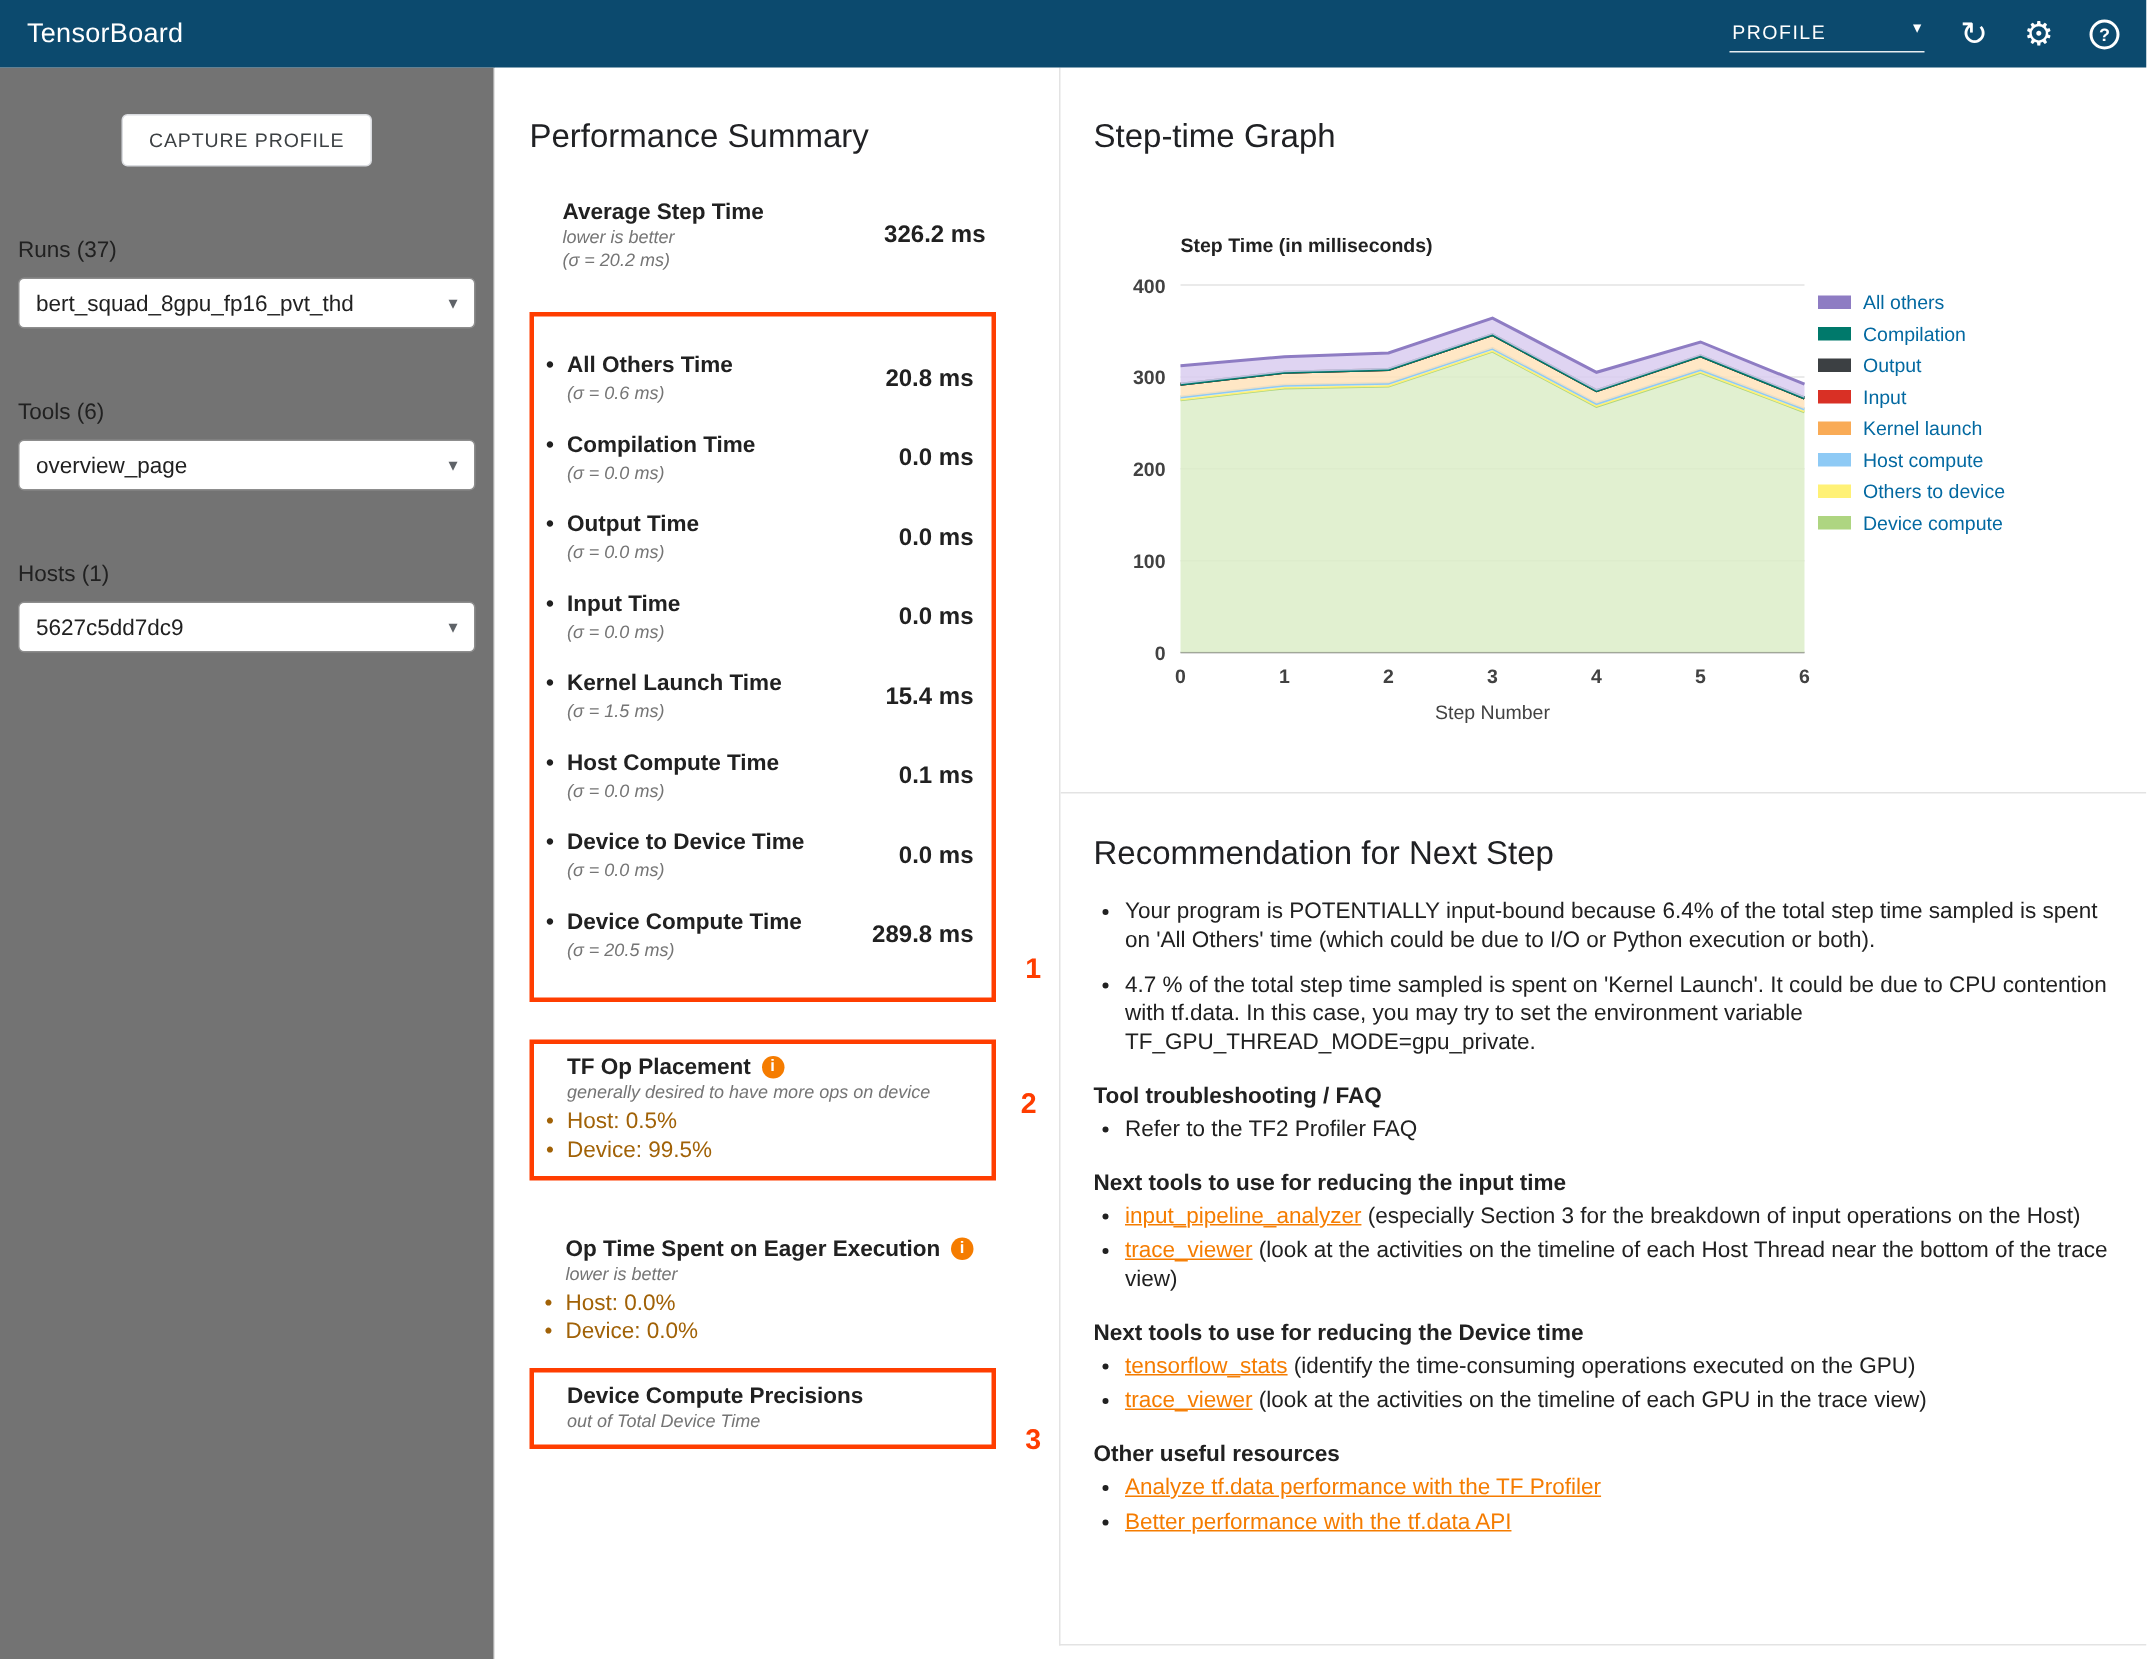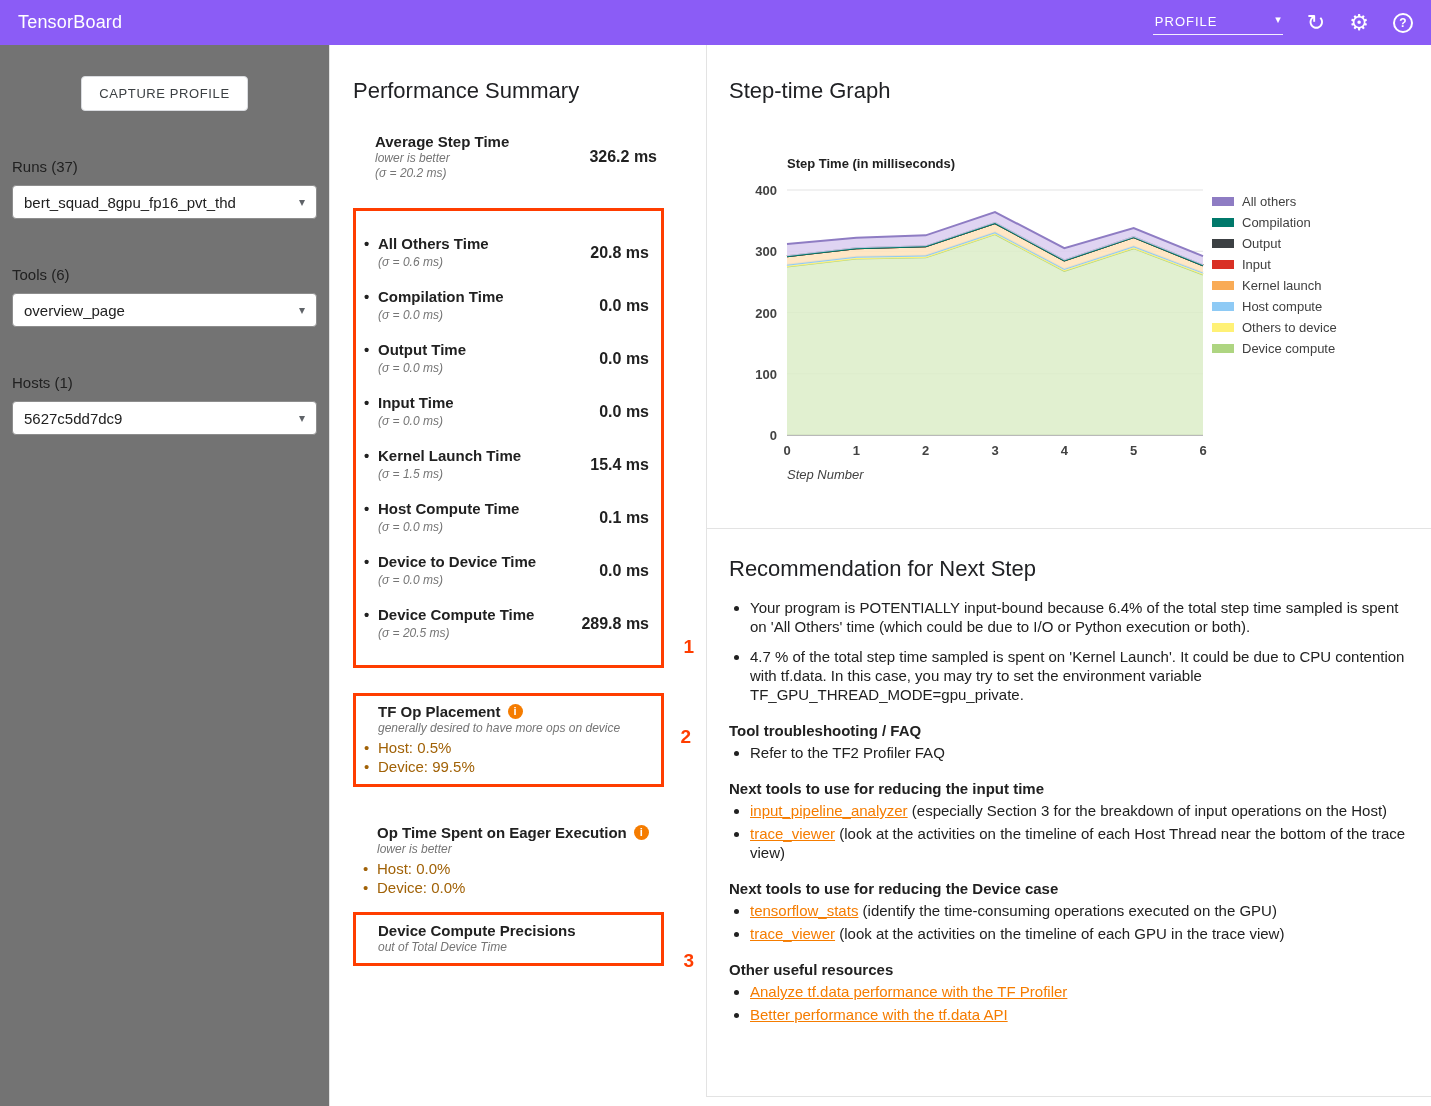--- a/index.html
+++ b/index.html
@@ -8,7 +8,7 @@
   .app{position:relative;width:1431px;height:1106px;overflow:hidden;background:#fff}
 
   
-  .header{position:absolute;top:0;left:0;right:0;height:45px;background:#8b5cf6;display:flex;align-items:center;padding:0 18px;color:#fff;z-index:5}
+  .header{position:absolute;top:0;left:0;right:0;height:45px;background:#0c4a6e;display:flex;align-items:center;padding:0 18px;color:#fff;z-index:5}
   .header-title{font-size:18px;font-weight:500;letter-spacing:.2px}
   .header-right{margin-left:auto;display:flex;align-items:center;gap:24px}
   .dash-select{display:flex;align-items:flex-start;justify-content:space-between;width:130px;border-bottom:1px solid rgba(255,255,255,.9);padding:3px 2px 5px;cursor:pointer}

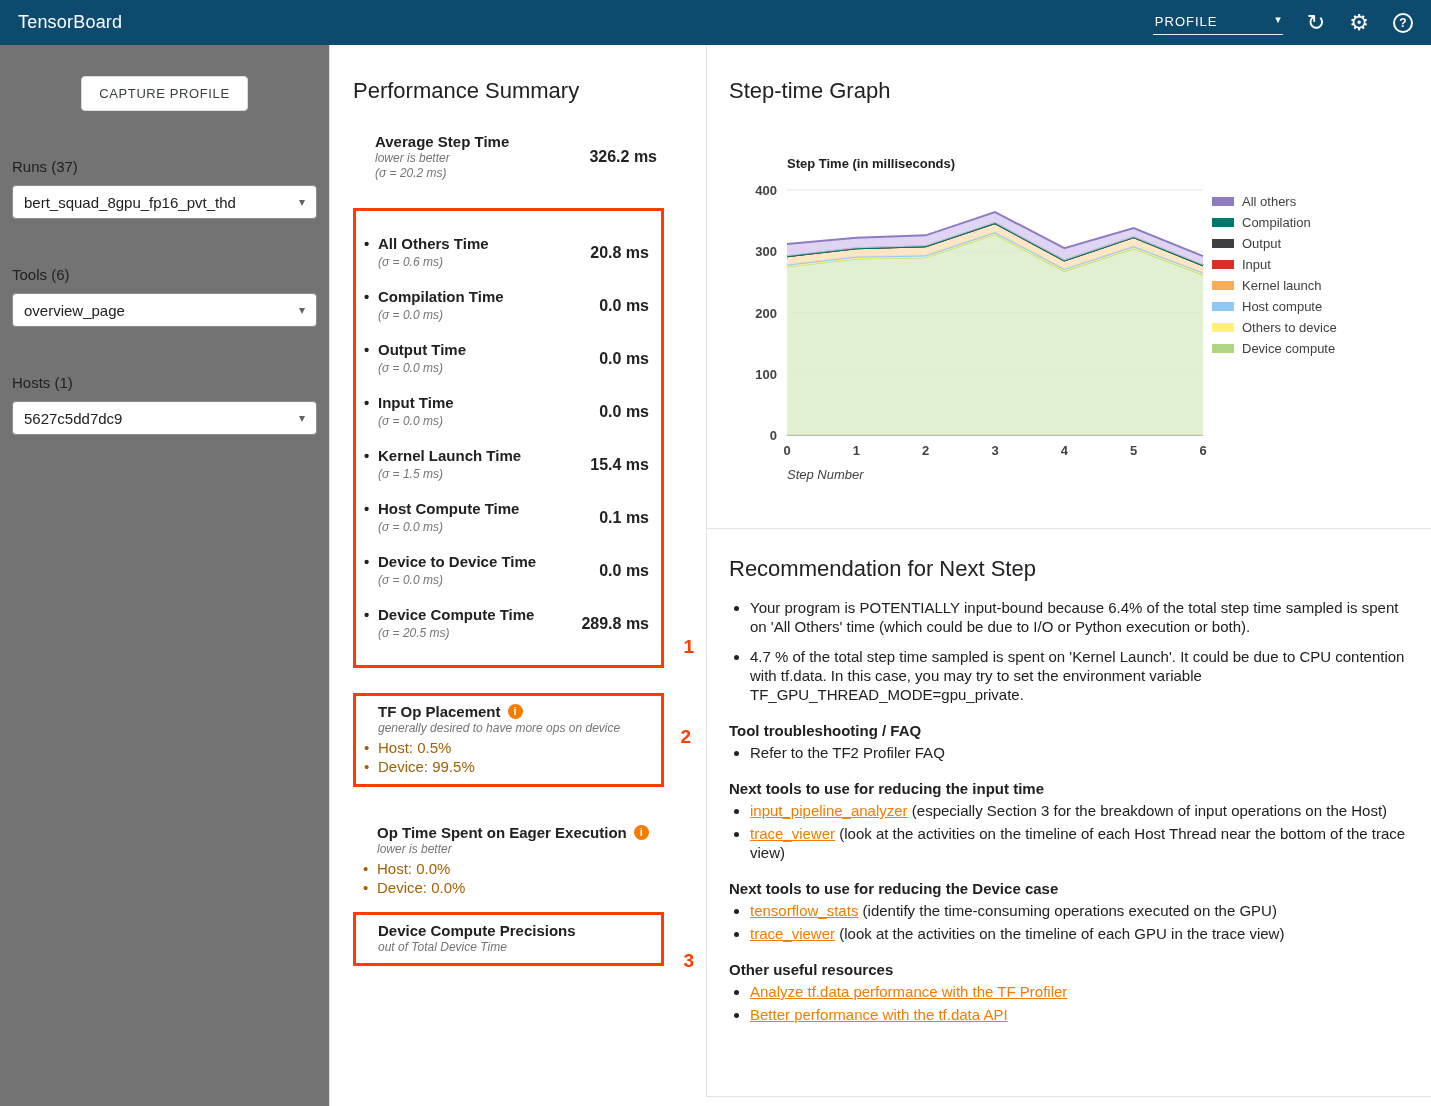--- a/index.html
+++ b/index.html
@@ -60,7 +60,7 @@
   .legend{position:absolute;left:483px;top:35px}
   .legend-item{display:flex;align-items:center;height:21px}
   .legend-swatch{width:22px;height:9px;margin-right:8px;flex:none}
-  .legend-label{font-size:13px;color:#404040;white-space:nowrap}
+  .legend-label{font-size:13px;color:#0369a1;white-space:nowrap}
   .divider{height:1px;background:#e3e3e3;margin:46px -24px 0 -22px}
   h2.rec{margin-top:27px}
   .rec-list{margin:16px 0 0 0;padding-left:21px}

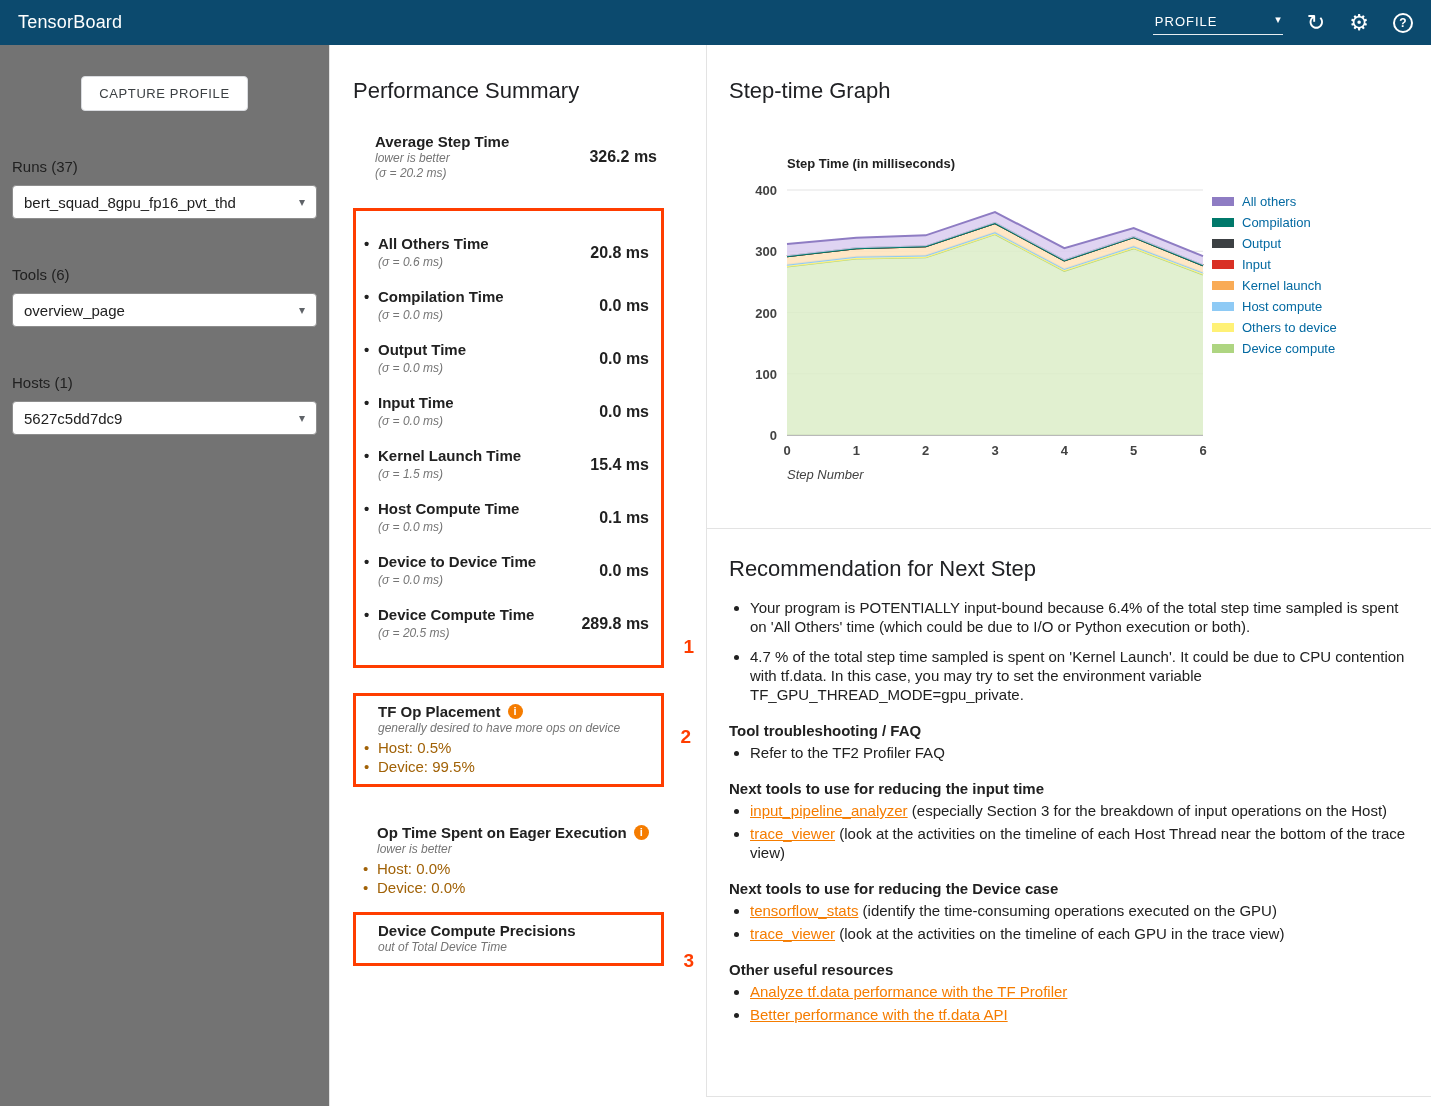--- a/index.html
+++ b/index.html
@@ -56,7 +56,7 @@
   .chart-title{font-size:13px;font-weight:bold;margin-left:58px;line-height:16px}
   svg.chart{display:block;margin-top:6px}
   svg.chart text.tick{font-family:"Liberation Sans",sans-serif;font-size:13px;font-weight:bold;fill:#424242}
-  .chart-xlabel{font-size:13px;font-style:italic;color:#424242;margin:6px 0 0 58px;width:416px;}
+  .chart-xlabel{font-size:13px;color:#424242;margin:6px 0 0 58px;width:416px;text-align:center}
   .legend{position:absolute;left:483px;top:35px}
   .legend-item{display:flex;align-items:center;height:21px}
   .legend-swatch{width:22px;height:9px;margin-right:8px;flex:none}

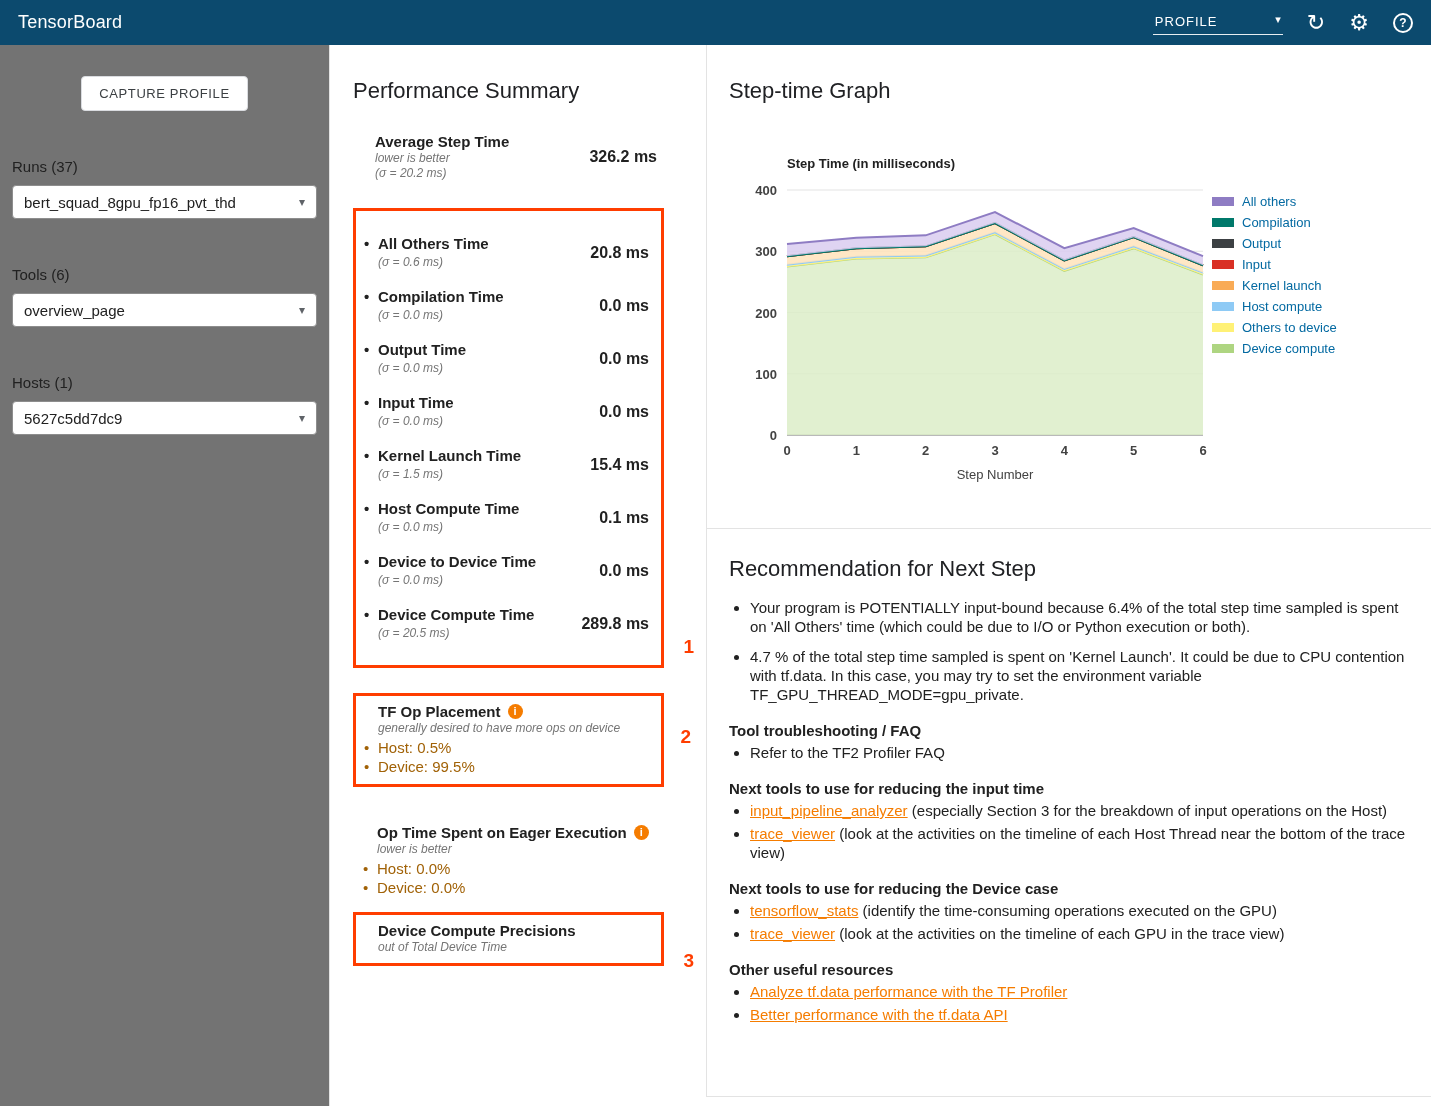--- a/index.html
+++ b/index.html
@@ -320,7 +320,7 @@
       <li><a class="rec-link" href="#">trace_viewer</a><span> (look at the activities on the timeline of each Host Thread near the bottom of the trace view)</span></li>
     </ul>
 
-    <div class="rec-head">Next tools to use for reducing the Device case</div>
+    <div class="rec-head">Next tools to use for reducing the Device time</div>
     <ul class="rec-sec">
       <li><a class="rec-link" href="#">tensorflow_stats</a><span> (identify the time-consuming operations executed on the GPU)</span></li>
       <li><a class="rec-link" href="#">trace_viewer</a><span> (look at the activities on the timeline of each GPU in the trace view)</span></li>

